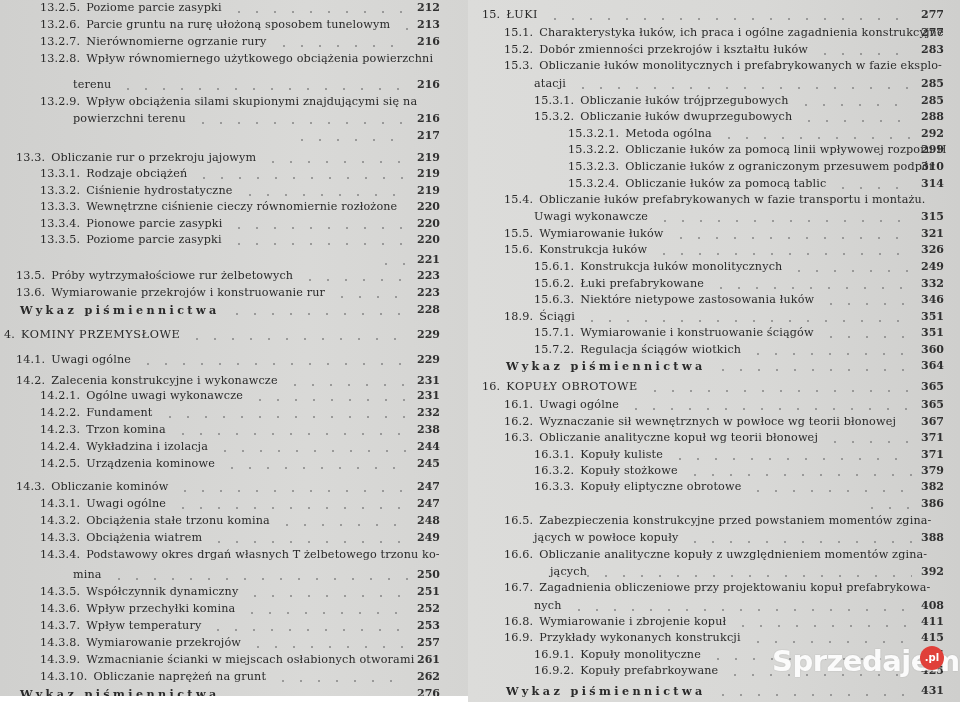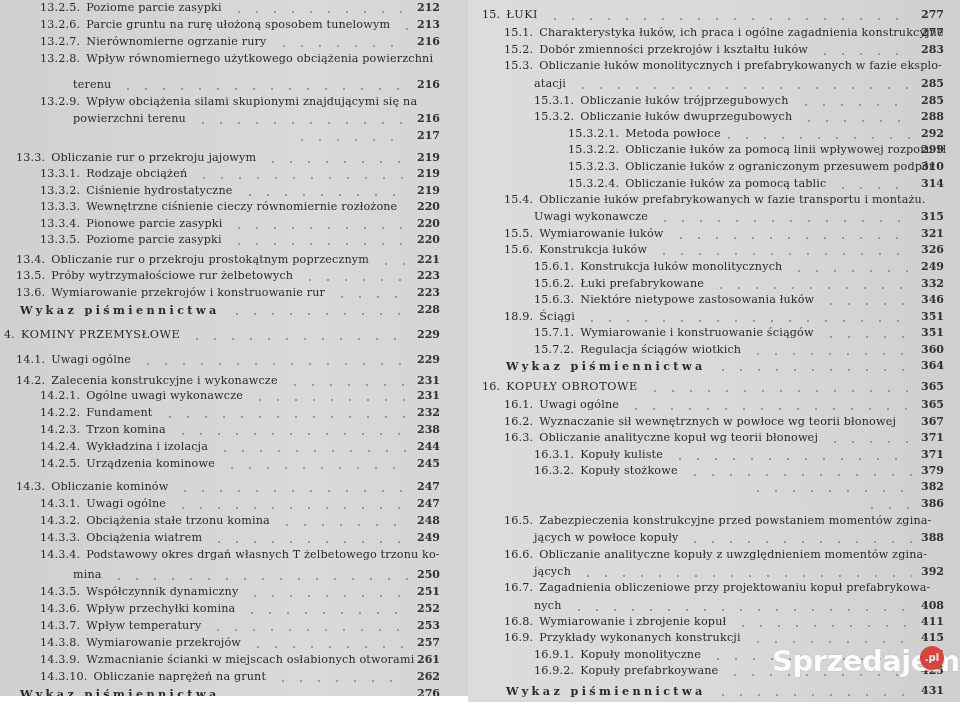--- a/index.html
+++ b/index.html
@@ -157,7 +157,7 @@
     <div class="row" style="left: 66px; top: 110px;"><span class="num">15.3.2.</span><span class="lbl">Obliczanie łuków dwuprzegubowych</span></div>
     <div class="pg" style="left: 446px; top: 110px;">288</div>
     <div class="dots" style="top: 110px; left: 332px; width: 112px;"></div>
-    <div class="row" style="left: 100px; top: 127px;"><span class="num">15.3.2.1.</span><span class="lbl">Metoda powłoce</span></div>
+    <div class="row" style="left: 100px; top: 127px;"><span class="num">15.3.2.1.</span><span class="lbl">Metoda ogólna</span></div>
     <div class="pg" style="left: 446px; top: 127px;">292</div>
     <div class="dots" style="top: 127px; left: 252px; width: 192px;"></div>
     <div class="row" style="left: 100px; top: 143px;"><span class="num">15.3.2.2.</span><span class="lbl">Obliczanie łuków za pomocą linii wpływowej rozporu H</span></div>

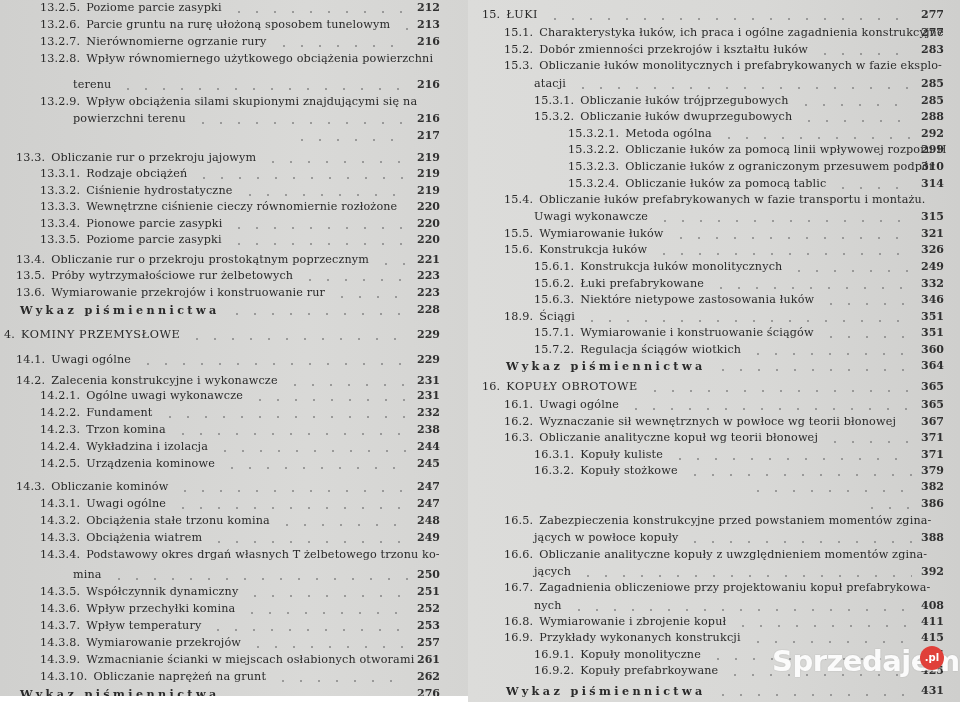--- a/index.html
+++ b/index.html
@@ -65,7 +65,6 @@
     <div class="row" style="left: 40px; top: 233px;"><span class="num">13.3.5.</span><span class="lbl">Poziome parcie zasypki</span></div>
     <div class="pg" style="left: 410px; top: 233px;">220</div>
     <div class="dots" style="top: 233px; left: 230px; width: 178px;"></div>
-    <div class="row" style="left: 16px; top: 253px;"><span class="num">13.4.</span><span class="lbl">Obliczanie rur o przekroju prostokątnym poprzecznym</span></div>
     <div class="pg" style="left: 410px; top: 253px;">221</div>
     <div class="dots" style="top: 253px; left: 377px; width: 31px;"></div>
     <div class="row" style="left: 16px; top: 269px;"><span class="num">13.5.</span><span class="lbl">Próby wytrzymałościowe rur żelbetowych</span></div>

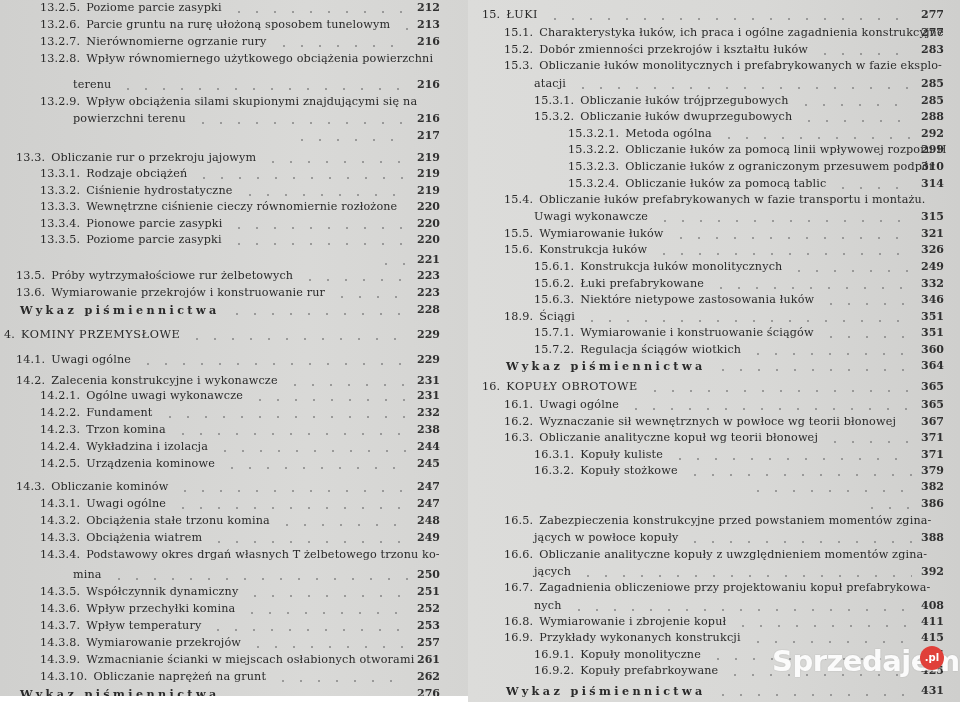--- a/index.html
+++ b/index.html
@@ -215,6 +215,7 @@
     <div class="row" style="left: 66px; top: 464px;"><span class="num">16.3.2.</span><span class="lbl">Kopuły stożkowe</span></div>
     <div class="pg" style="left: 446px; top: 464px;">379</div>
     <div class="dots" style="top: 464px; left: 218px; width: 226px;"></div>
+    <div class="row" style="left: 66px; top: 480px;"><span class="num">16.3.3.</span><span class="lbl">Kopuły eliptyczne obrotowe</span></div>
     <div class="pg" style="left: 446px; top: 480px;">382</div>
     <div class="dots" style="top: 480px; left: 281px; width: 163px;"></div>
     <div class="pg" style="left: 446px; top: 497px;">386</div>

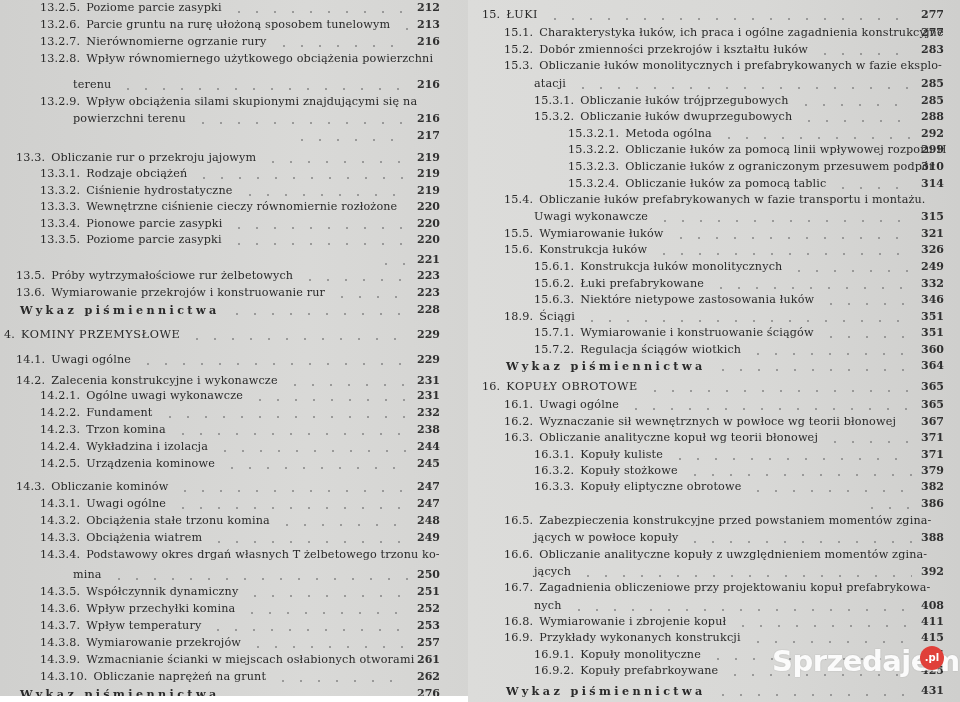--- a/index.html
+++ b/index.html
@@ -225,7 +225,7 @@
     <div class="pg" style="left: 446px; top: 531px;">388</div>
     <div class="dots" style="top: 531px; left: 218px; width: 226px;"></div>
     <div class="row" style="left: 36px; top: 548px;"><span class="num">16.6.</span><span class="lbl">Obliczanie analityczne kopuły z uwzględnieniem momentów zgina-</span></div>
-    <div class="row" style="left: 66px; top: 565px;"><span class="lbl" style="margin-left: 0px;">jących</span></div>
+    <div class="row" style="left: 66px; top: 565px;"><span class="lbl" style="margin-left: 16px;">jących</span></div>
     <div class="pg" style="left: 446px; top: 565px;">392</div>
     <div class="dots" style="top: 565px; left: 111px; width: 333px;"></div>
     <div class="row" style="left: 36px; top: 581px;"><span class="num">16.7.</span><span class="lbl">Zagadnienia obliczeniowe przy projektowaniu kopuł prefabrykowa-</span></div>

